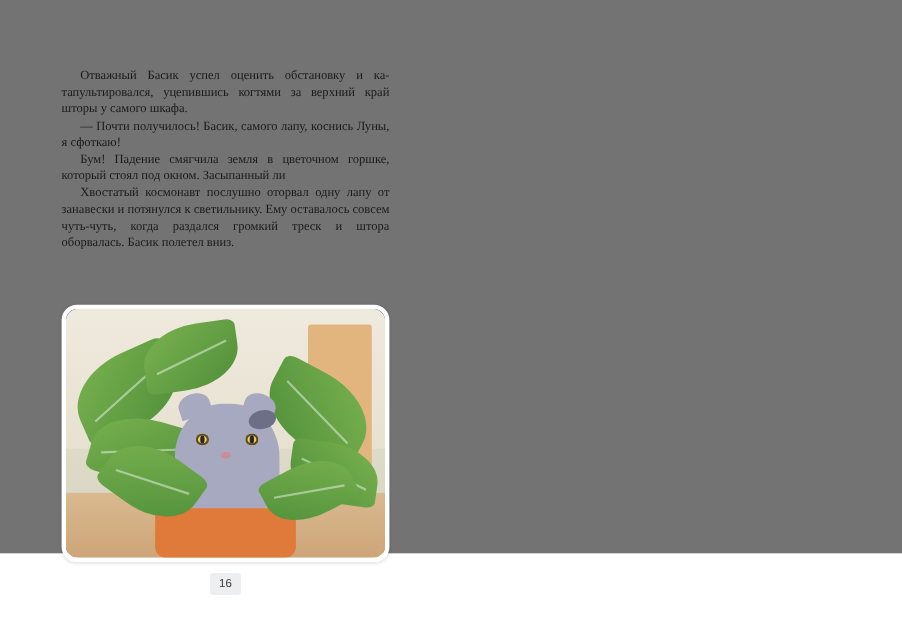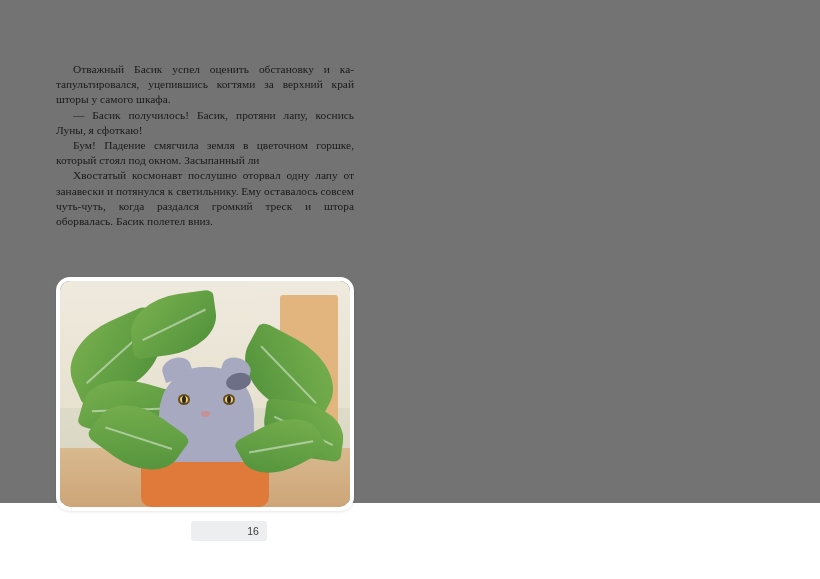--- a/index.html
+++ b/index.html
@@ -208,7 +208,7 @@
 
     <div class="col textblock" style="left:56px; top:62px; width:298px;">
       <p>Отважный Басик успел оценить обстановку и ка­тапультировался, уцепившись когтями за верхний край шторы у самого шкафа.</p>
-      <p>— Басик получилось! Басик, протяни лапу, кос­нись Луны, я сфоткаю!</p>
+      <p>— Почти получилось! Басик, самого лапу, кос­нись Луны, я сфоткаю!</p>
       <p>Бум! Падение смягчила земля в цветочном гор­шке, который стоял под окном. Засыпанный ли­</p>
       <p>Хвостатый космонавт послушно оторвал одну лапу от занавески и потянулся к светильнику. Ему оставалось совсем чуть-чуть, когда раздался гром­кий треск и штора оборвалась. Басик полетел вниз.</p>
     </div>

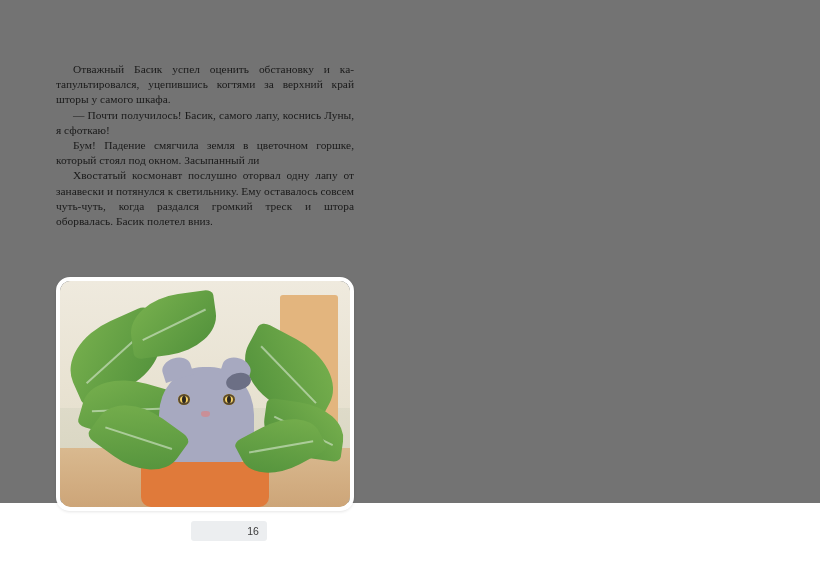--- a/index.html
+++ b/index.html
@@ -197,7 +197,7 @@
     align-items: center;
     justify-content: center;
   }
-  #pagenum-left { left: 191px; top: 521px; padding-left: 48px; }
+  #pagenum-left { left: 191px; top: 521px; }
 </style>
 </head>
 <body>

